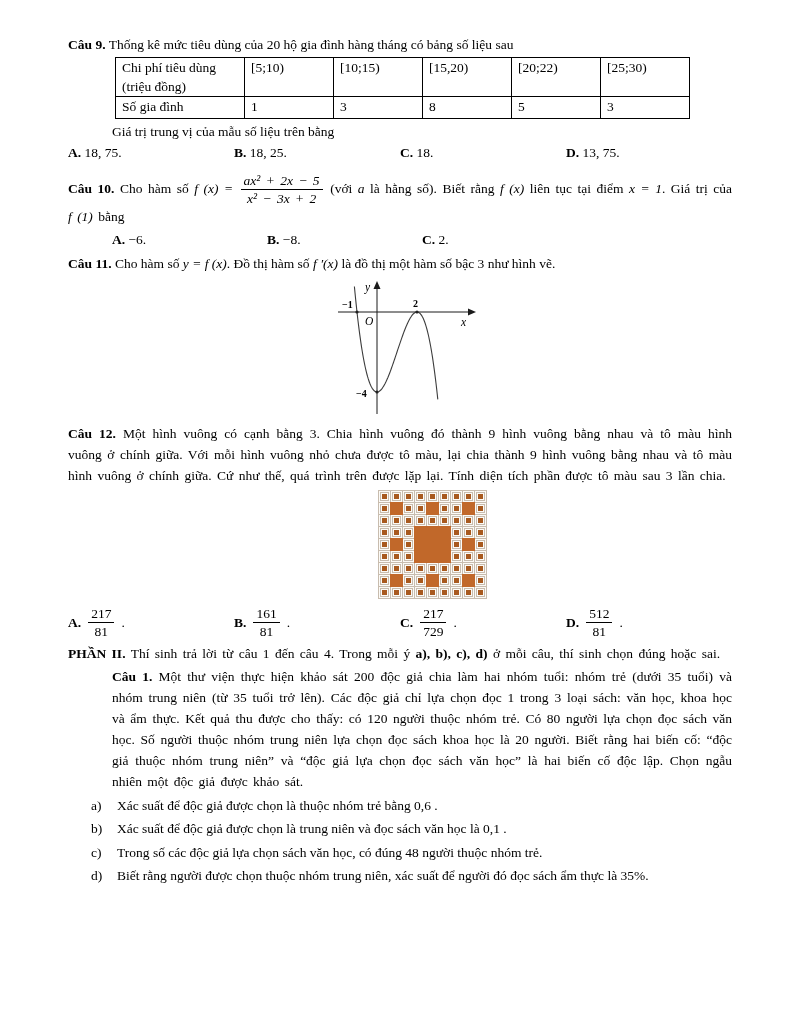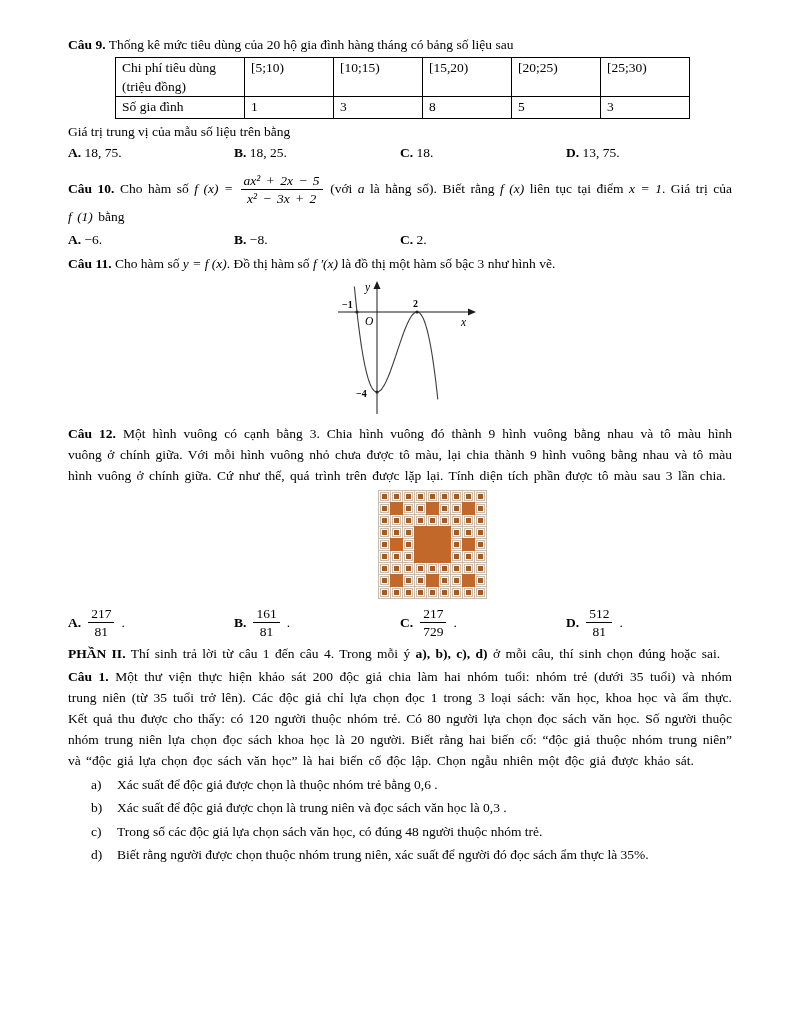--- a/index.html
+++ b/index.html
@@ -70,7 +70,7 @@
       <td class="dcol">[5;10)</td>
       <td class="dcol">[10;15)</td>
       <td class="dcol">[15,20)</td>
-      <td class="dcol">[20;25)</td>
+      <td class="dcol">[20;22)</td>
       <td class="dcol">[25;30)</td>
     </tr>
     <tr class="r2">

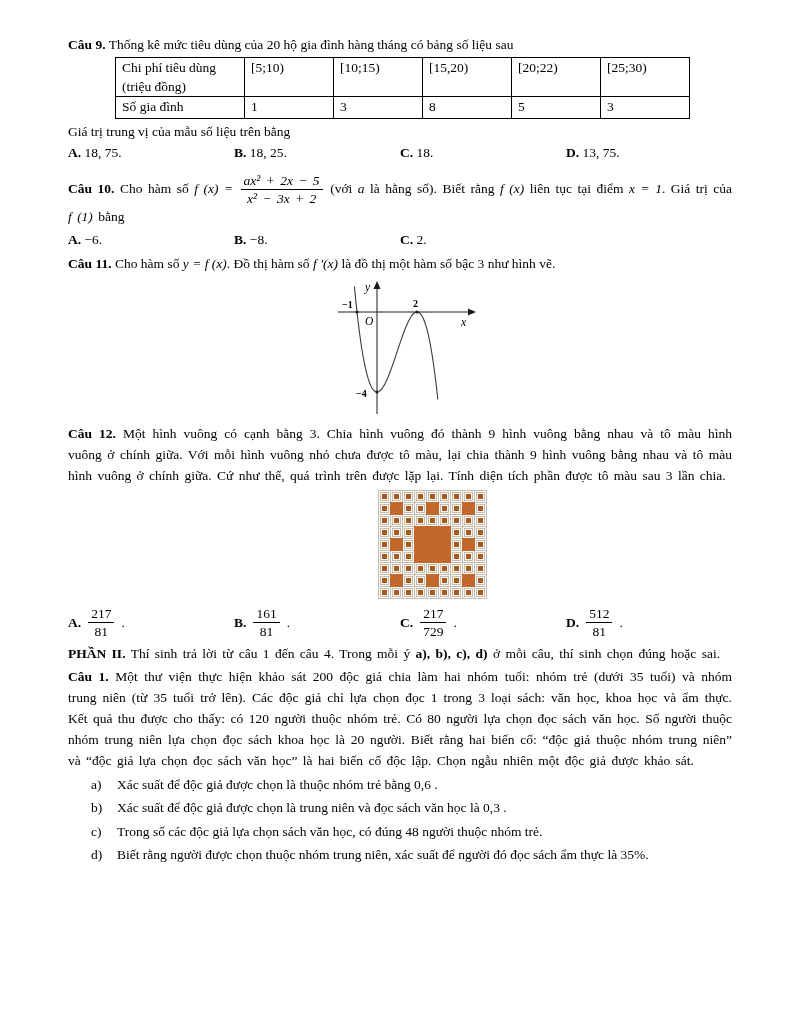--- a/index.html
+++ b/index.html
@@ -48,7 +48,7 @@
   .itm{display:flex;margin-top:2.5px;padding-left:23px;}
   .itm .mk{flex:0 0 26px;}
   
-  .mt2{margin-top:2px;}  .mt3{margin-top:3px;}  .mt4{margin-top:4px;}  .mt10{margin-top:10px;}
+  .mt2{margin-top:2px;margin-left:44px;}  .mt3{margin-top:3px;}  .mt4{margin-top:4px;}  .mt10{margin-top:10px;}
 </style>
 </head>
 <body>

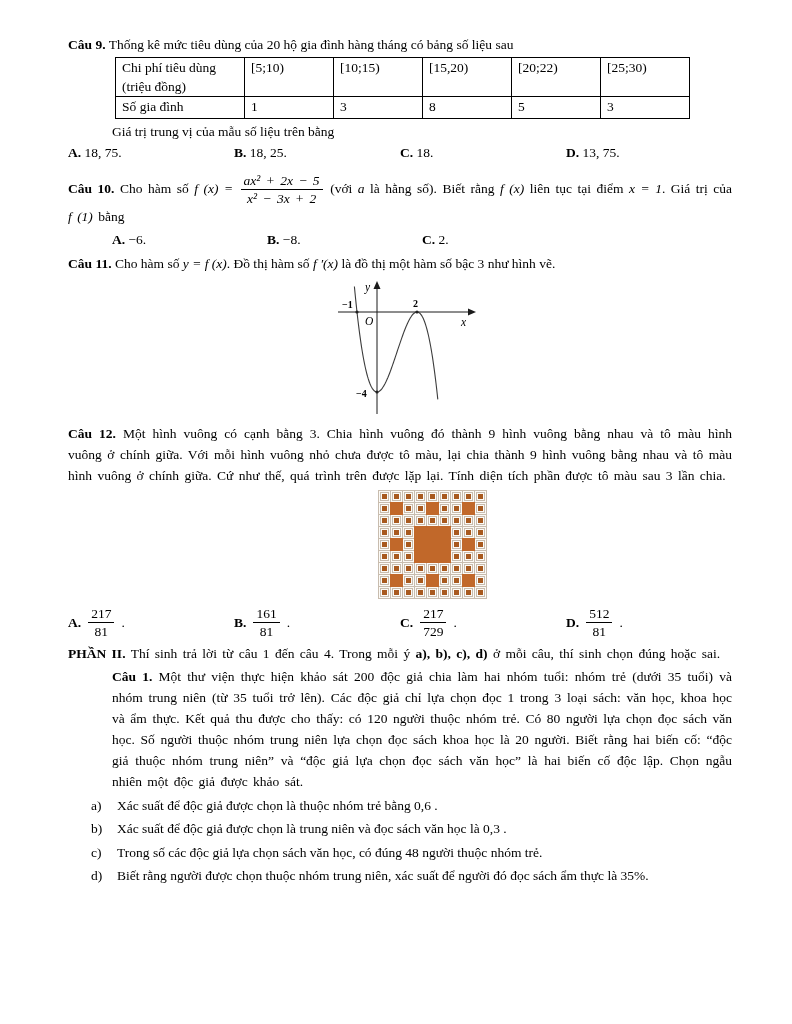--- a/index.html
+++ b/index.html
@@ -413,7 +413,7 @@
   </div>
   <div class="itm">
     <span class="mk">b)</span>
-    <span>Xác suất để độc giả được chọn là trung niên và đọc sách văn học là 0,3 .</span>
+    <span>Xác suất để độc giả được chọn là trung niên và đọc sách văn học là 0,1 .</span>
   </div>
   <div class="itm">
     <span class="mk">c)</span>

